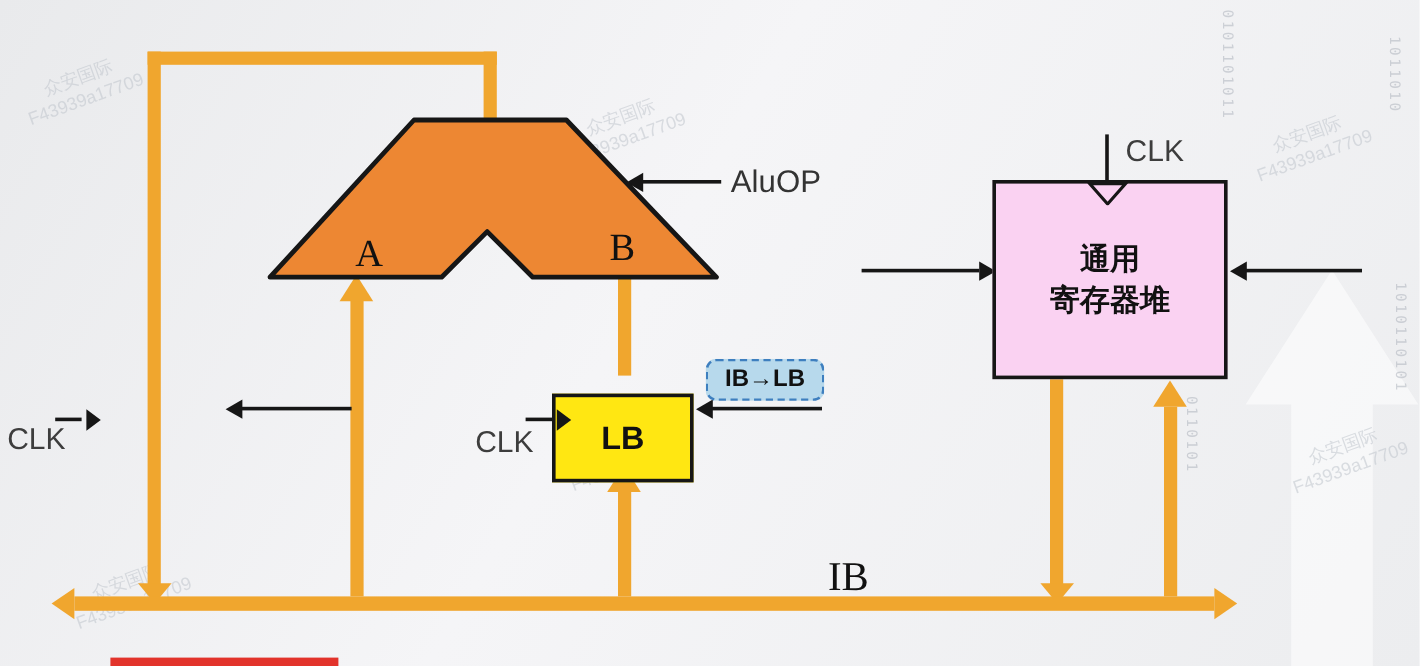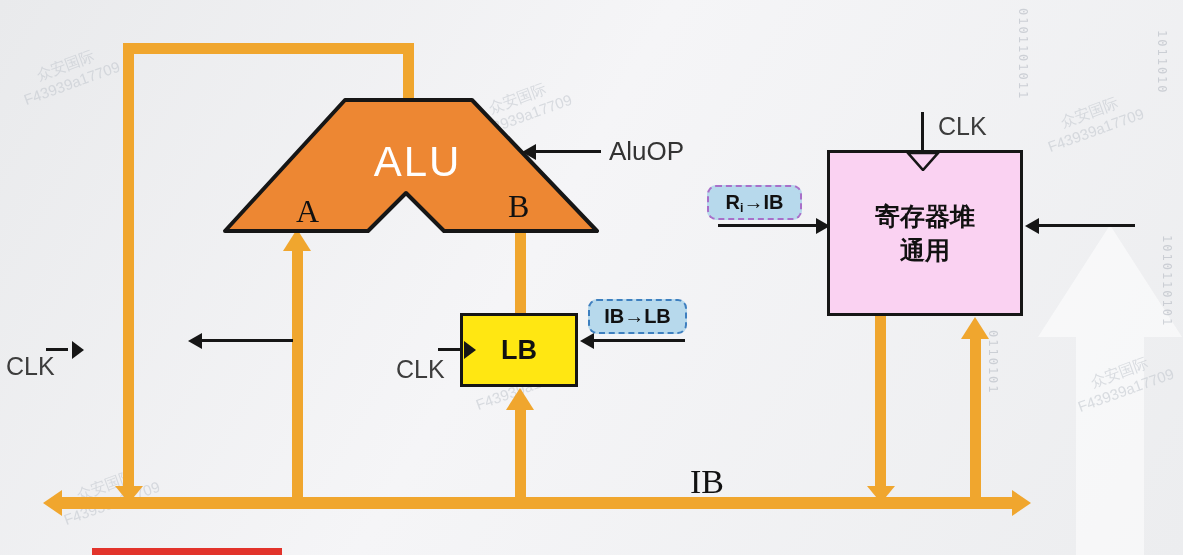--- a/index.html
+++ b/index.html
@@ -101,7 +101,6 @@
   <svg class="abs" style="left:220px;top:96px;z-index:4;" width="382" height="140" viewBox="0 0 382 140">
     <polygon points="125,4 252,4 377,135 224,135 186,97 148,135 5,135" fill="#ED8733" stroke="#161616" stroke-width="4" stroke-linejoin="round"></polygon>
   </svg>
-  <div class="abs" style="left:355px;top:137px;width:125px;height:50px;line-height:50px;text-align:center;font-size:42px;color:#fff;letter-spacing:2px;z-index:6;">ALU</div>
   <div class="port-label" style="left:296px;top:193px;">A</div>
   <div class="port-label" style="left:508px;top:188px;">B</div>
 

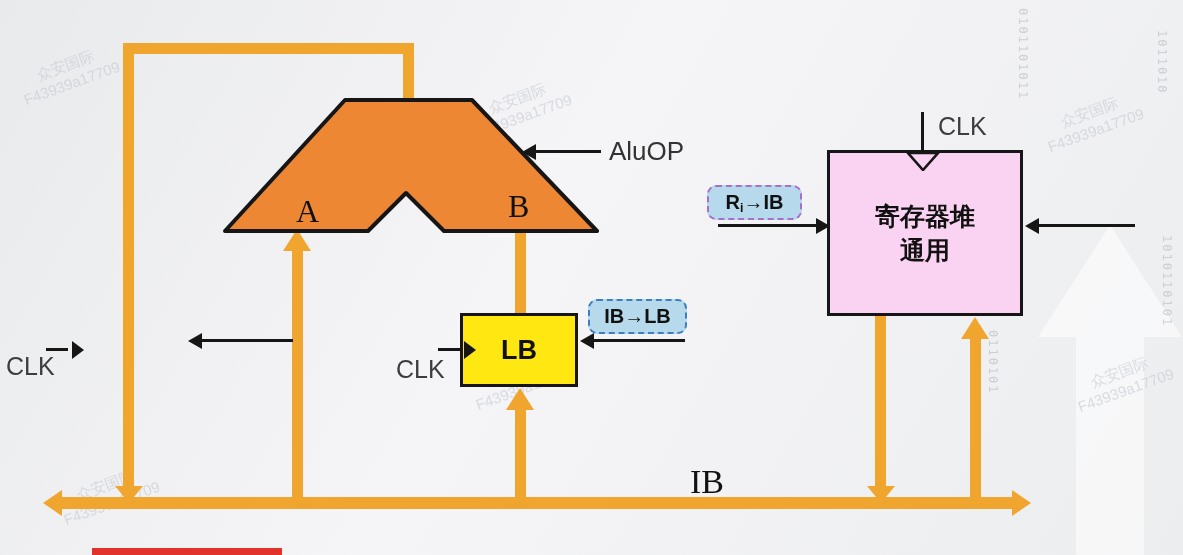--- a/index.html
+++ b/index.html
@@ -138,11 +138,6 @@
   <div class="kline" style="left:921px;top:112px;width:3px;height:40px;"></div>
   <div class="clk-label" style="left:938px;top:112px;">CLK</div>
 
-  <div class="ctl purple" style="left:707px;top:185px;width:95px;height:35px;">
-    <span>
-      <span>R</span><span class="sub">i</span><span>→IB</span>
-    </span>
-  </div>
   <div class="kline" style="left:718px;top:224px;width:98px;height:3px;"></div>
   <div class="arr arr-right-k" style="left:816px;top:218px;"></div>
 

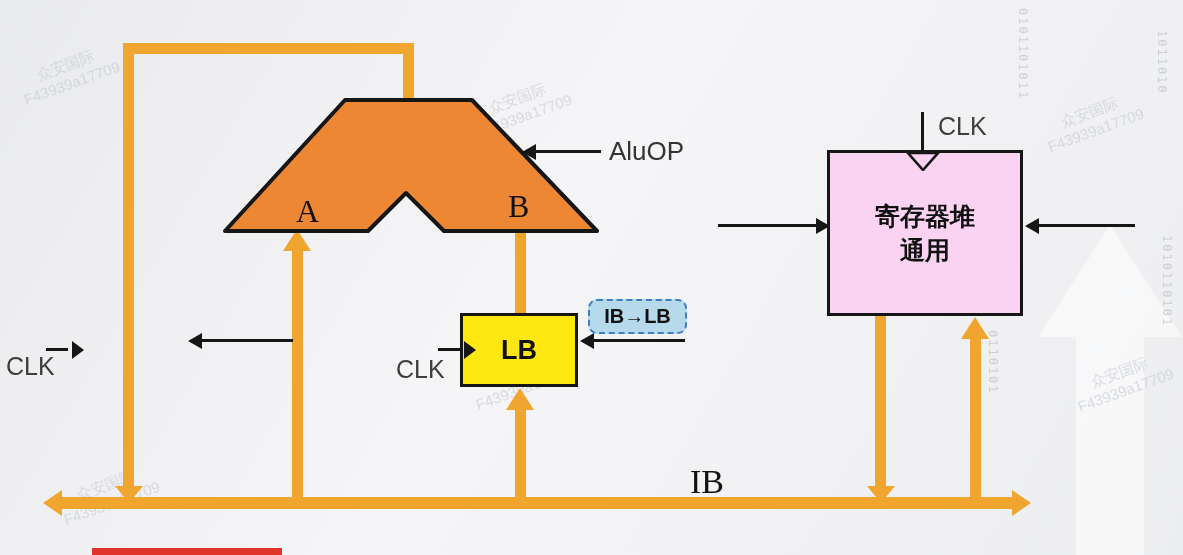--- a/index.html
+++ b/index.html
@@ -128,8 +128,8 @@
 
   <div class="box reg" style="left:827px;top:150px;width:196px;height:166px;">
     <div>
+      <div>通用</div>
       <div>寄存器堆</div>
-      <div>通用</div>
     </div>
   </div>
   <svg class="abs" style="left:906px;top:152px;z-index:6;" width="34" height="19" viewBox="0 0 34 19">

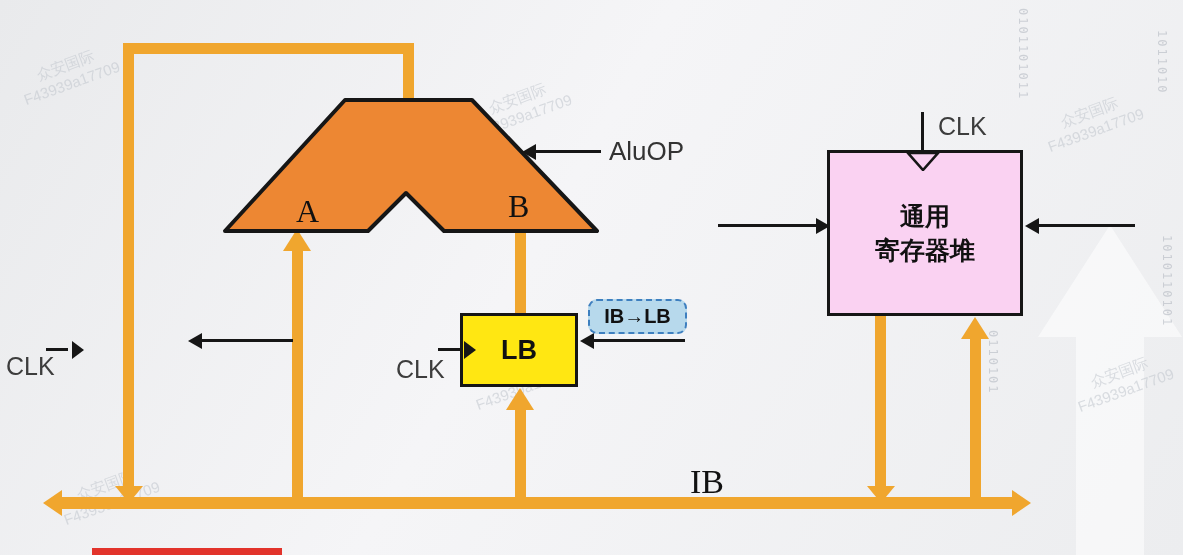--- a/index.html
+++ b/index.html
@@ -114,7 +114,7 @@
   <div class="arr arr-left-k" style="left:188px;top:333px;"></div>
   <div class="kline" style="left:201px;top:339px;width:92px;height:3px;"></div>
 
-  <div class="box latch" style="left:460px;top:313px;width:118px;height:74px;">
+  <div class="box latch" style="left:460px;top:328px;width:118px;height:74px;">
     <span>LB</span>
   </div>
   <div class="clk-tri" style="left:464px;top:341px;"></div>

